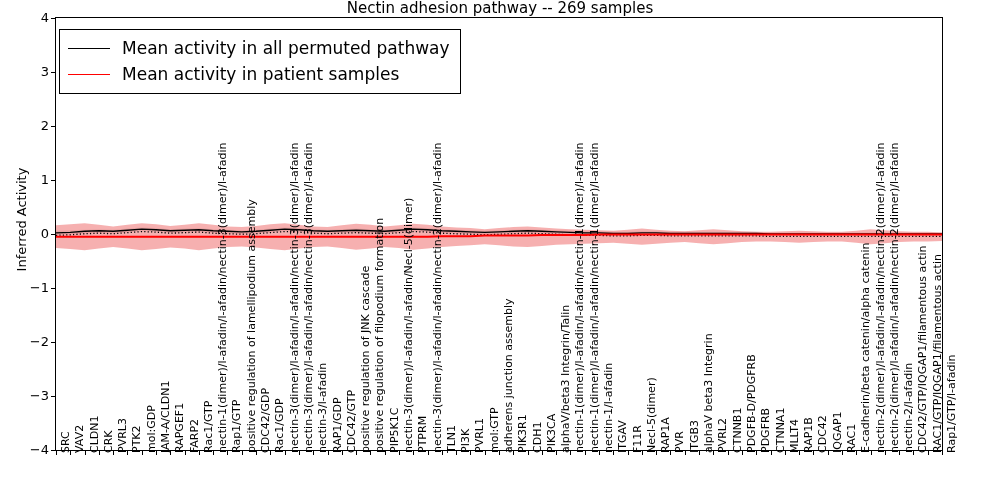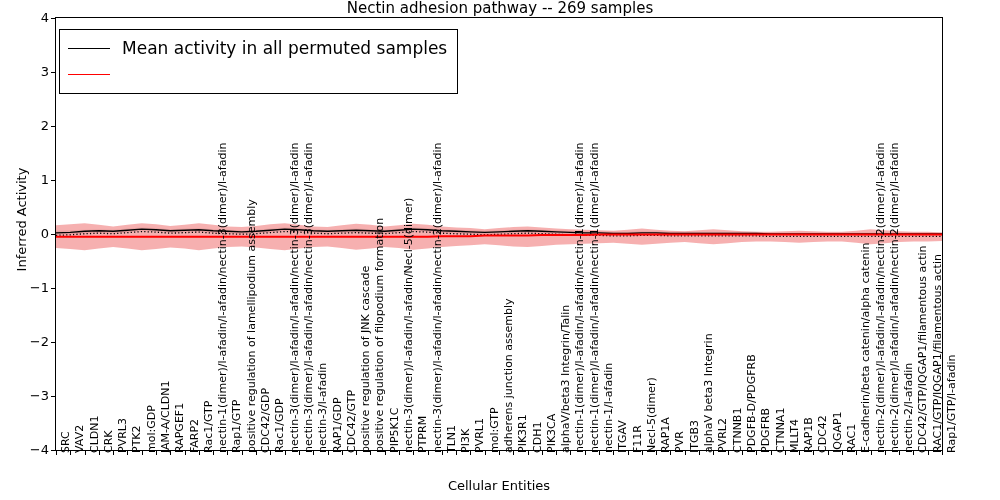--- a/index.html
+++ b/index.html
@@ -304,7 +304,7 @@
   <div id="legend">
     <div class="legend-row">
       <span class="legend-line" style="border-top-color: rgb(0, 0, 0);"></span>
-      <span class="legend-text">Mean activity in all permuted samples</span>
+      <span class="legend-text">Mean activity in all permuted pathway</span>
     </div>
     <div class="legend-row">
       <span class="legend-line" style="border-top-color: rgb(255, 0, 0);"></span>

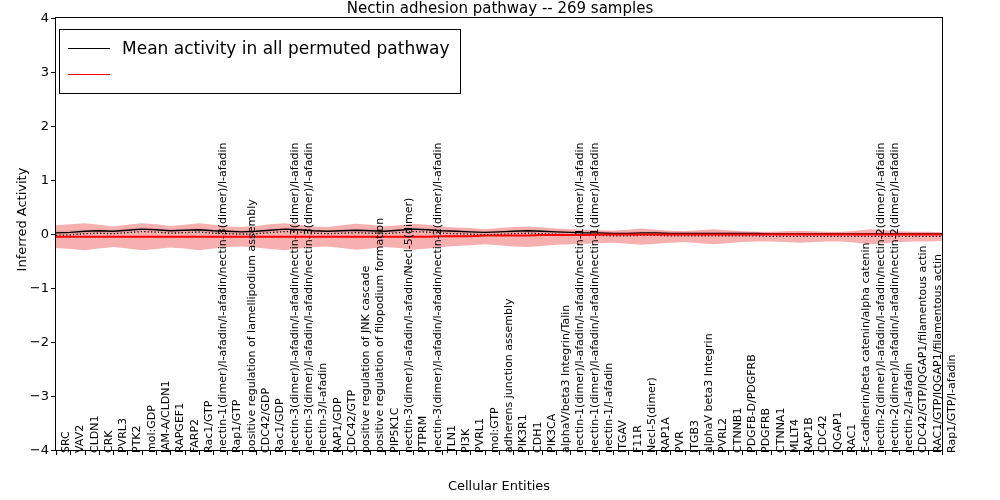--- a/index.html
+++ b/index.html
@@ -308,6 +308,7 @@
     </div>
     <div class="legend-row">
       <span class="legend-line" style="border-top-color: rgb(255, 0, 0);"></span>
+      <span class="legend-text">Mean activity in patient samples</span>
     </div>
   </div>
 

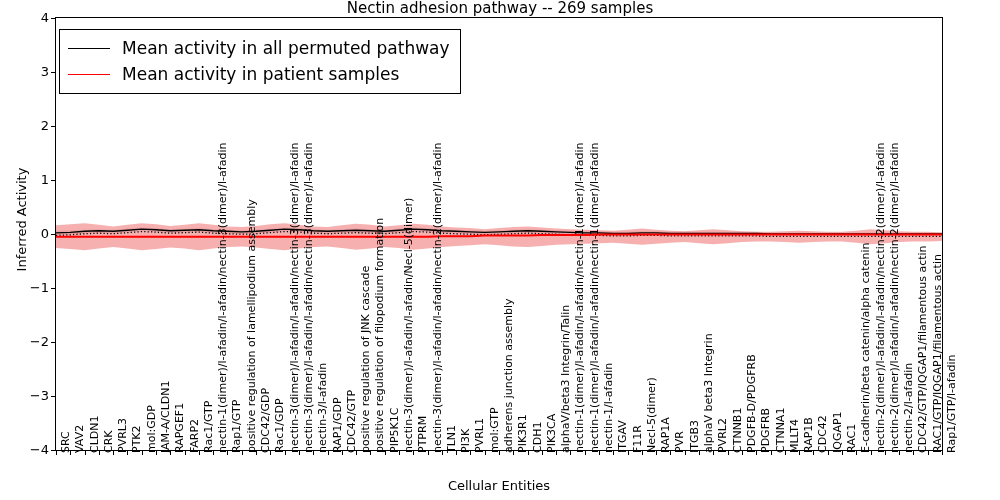--- a/index.html
+++ b/index.html
@@ -299,7 +299,6 @@
       <div class="xtick" style="left: 946px;">Rap1/GTP/l-afadin</div>
       <div class="xtick-mark" style="left: 942px;"></div>
     </div>
-  <div id="x-axis-label">Cellular Entities</div>
 
   <div id="legend">
     <div class="legend-row">

